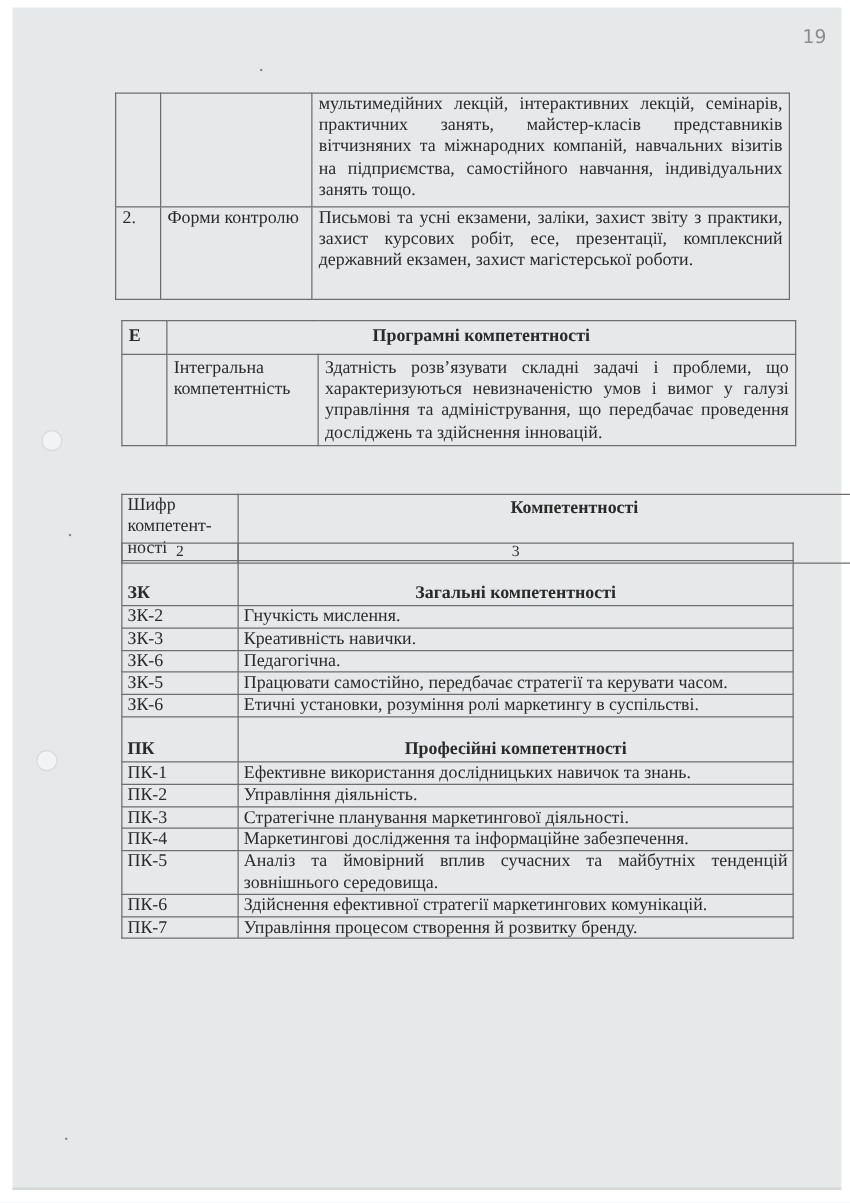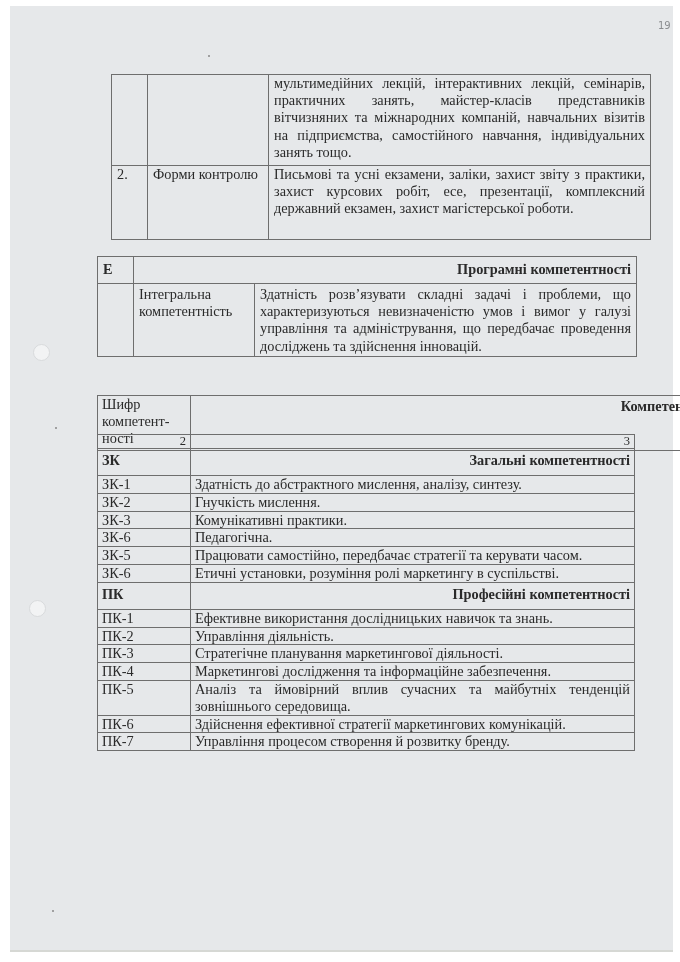--- a/index.html
+++ b/index.html
@@ -18,7 +18,7 @@
   .page-number {
     position: absolute; left: 632px; top: 14px;
     font-family: "DejaVu Sans", sans-serif; 
-    font-size: 10px; color: #8a8c8f; margin-left: 16px;
+    font-size: 15px; color: #8a8c8f;
   }
   .hole {
     position: absolute; width: 15px; height: 15px; border-radius: 50%;

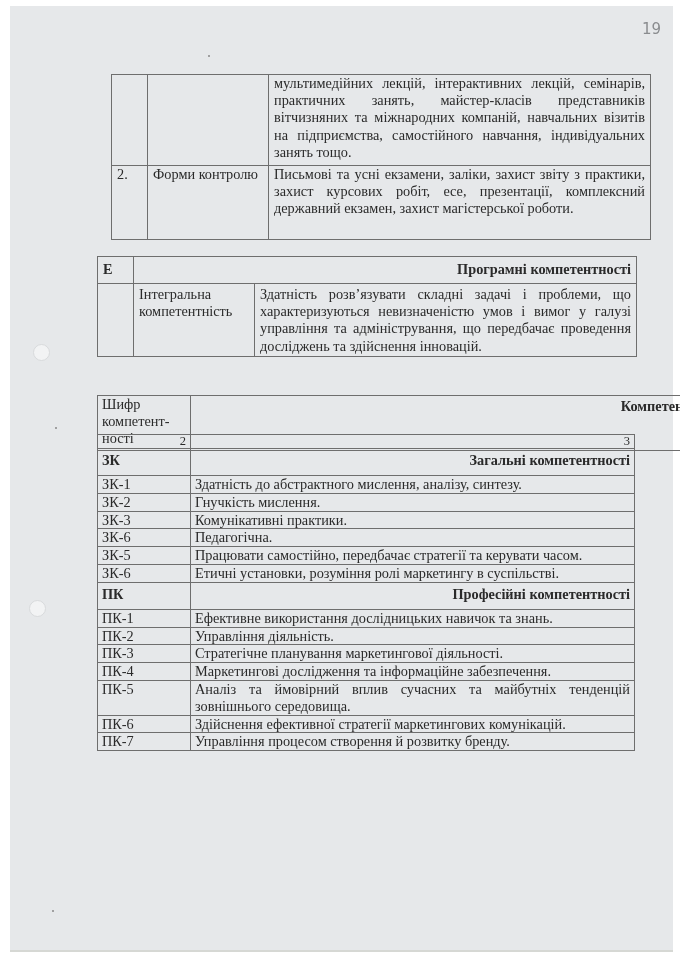--- a/index.html
+++ b/index.html
@@ -32,7 +32,7 @@
   .bold { font-weight: bold; }
   .center { text-align: right; }
 
-  #t1 { left: 111px; top: 74px; width: 540px; }
+  #t1 { left: 92px; top: 74px; width: 540px; }
   #t2 { left: 97px; top: 256px; width: 540px; }
   #t3h { left: 97px; top: 395px; width: 632px; border-radius: 14px; }
   #t3 { left: 97px; top: 434px; width: 538px; }

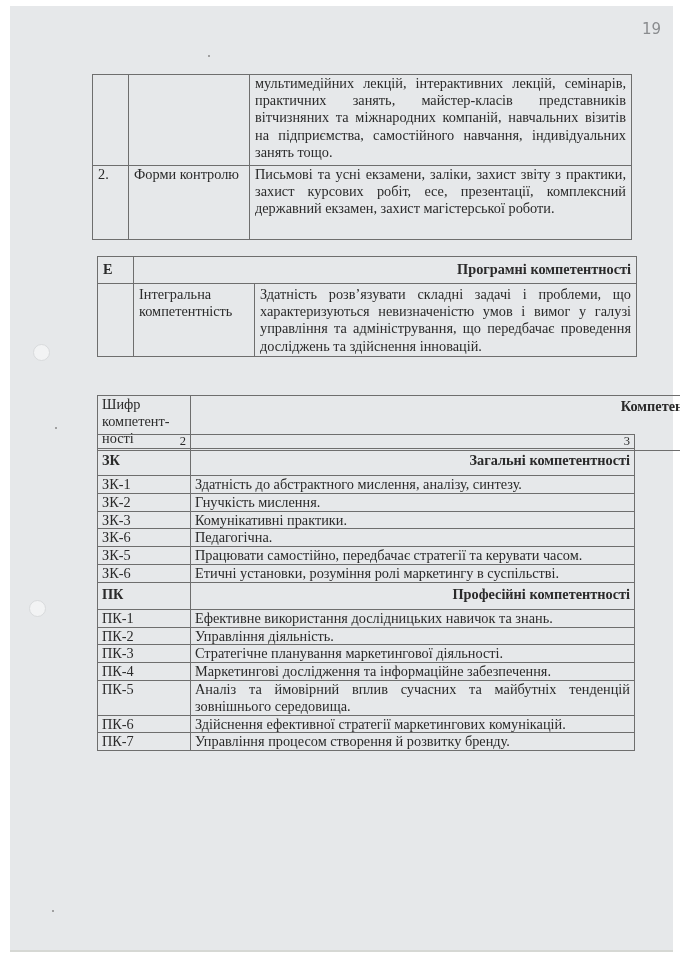--- a/index.html
+++ b/index.html
@@ -30,7 +30,7 @@
   td { border: 1px solid #6e6e6e; vertical-align: top; font-size: 14.3px; line-height: 17.2px; padding: 0 5px; }
   .just { text-align: justify; text-align-last: left; }
   .bold { font-weight: bold; }
-  .center { text-align: right; }
+  .center { text-align: center; }
 
   #t1 { left: 92px; top: 74px; width: 540px; }
   #t2 { left: 97px; top: 256px; width: 540px; }

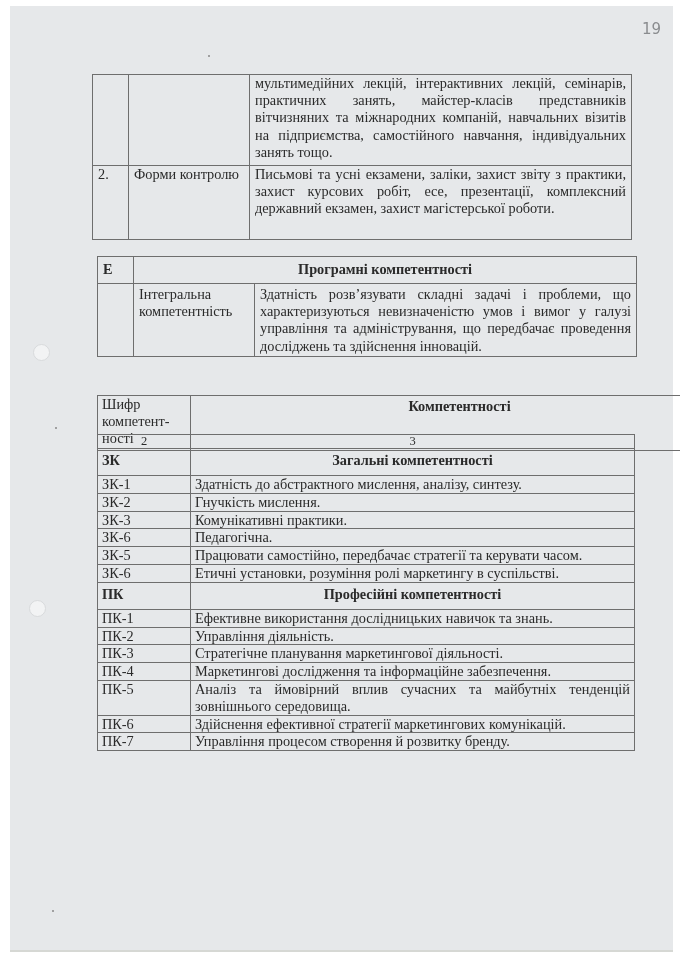--- a/index.html
+++ b/index.html
@@ -39,7 +39,7 @@
 
   #t3 td { padding: 0 4px; line-height: 16.8px; }
   #t3 .num td { font-size: 12.5px; line-height: 13px; }
-  #t3 .sect td { line-height: 20px; padding-top: 1px; }
+  #t3 .sect td { line-height: 20px; padding-top: 15px; }
 </style>
 </head>
 <body>

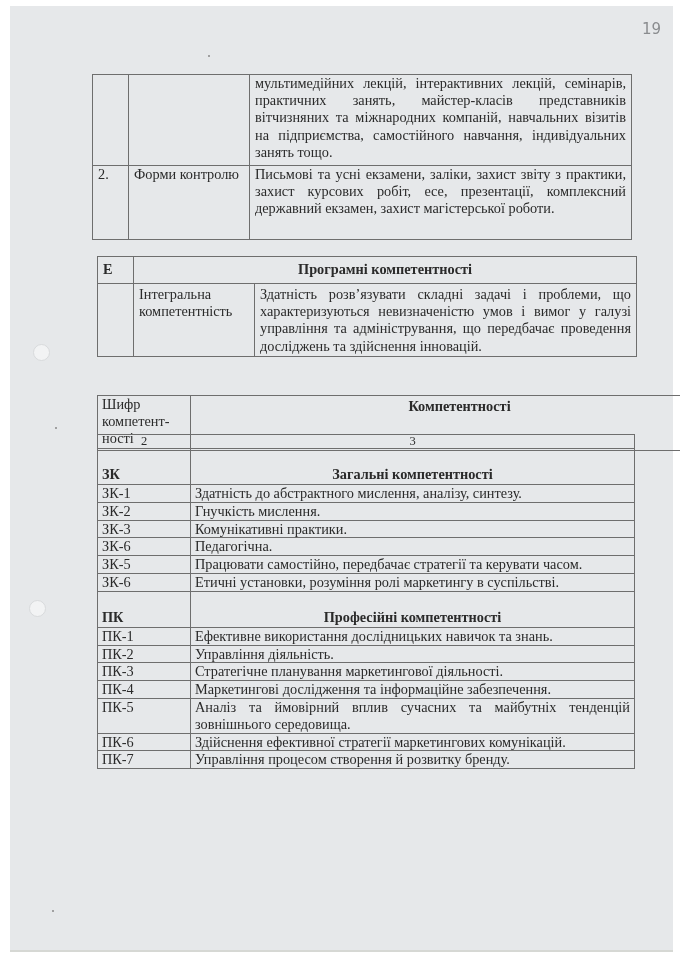--- a/index.html
+++ b/index.html
@@ -121,10 +121,6 @@
     <td class="bold center">Загальні компетентності</td>
   </tr>
   <tr>
-        <td>ЗК-1</td>
-        <td>Здатність до абстрактного мислення, аналізу, синтезу.</td>
-      </tr>
-  <tr>
         <td>ЗК-2</td>
         <td>Гнучкість мислення.</td>
       </tr>

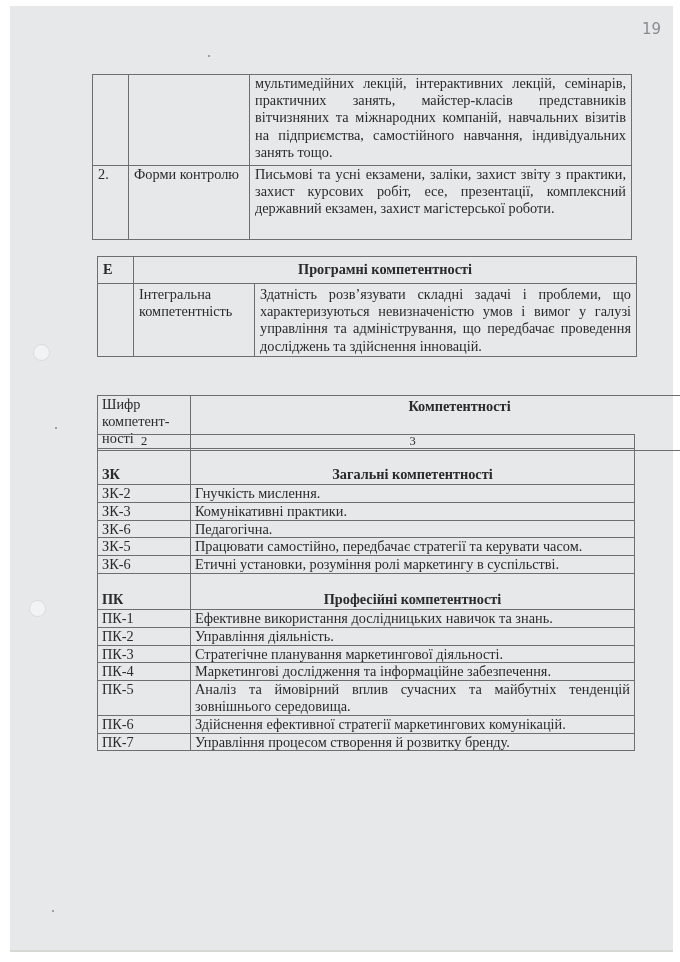--- a/index.html
+++ b/index.html
@@ -126,7 +126,7 @@
       </tr>
   <tr>
         <td>ЗК-3</td>
-        <td>Комунікативні практики.</td>
+        <td>Креативність навички.</td>
       </tr>
   <tr>
         <td>ЗК-6</td>

